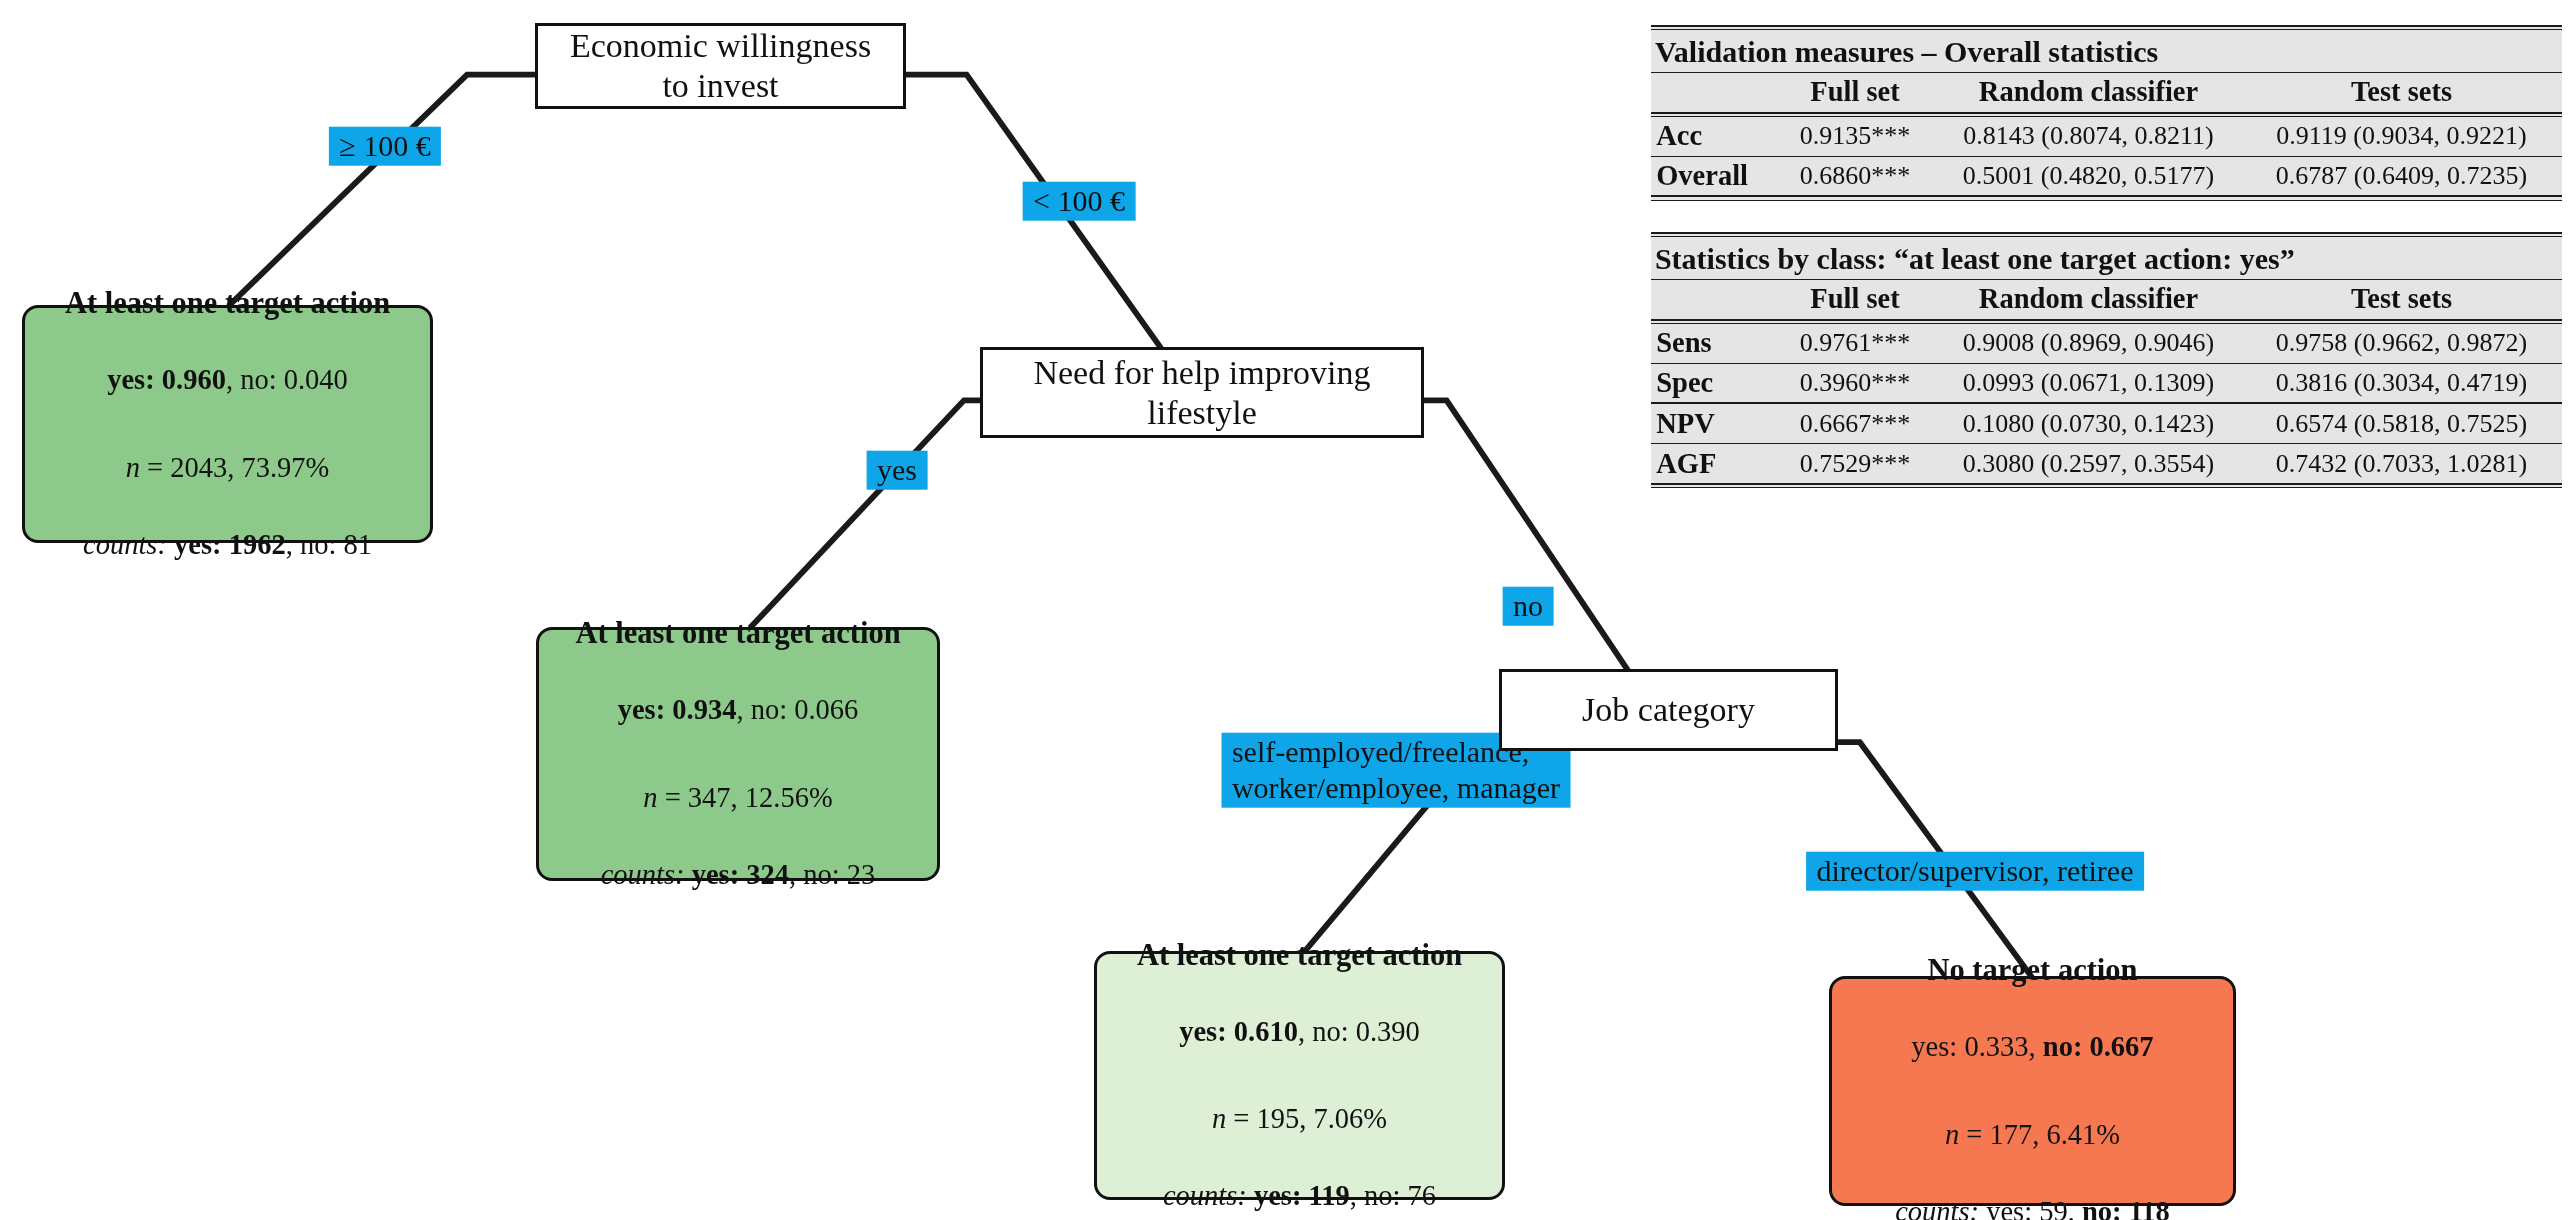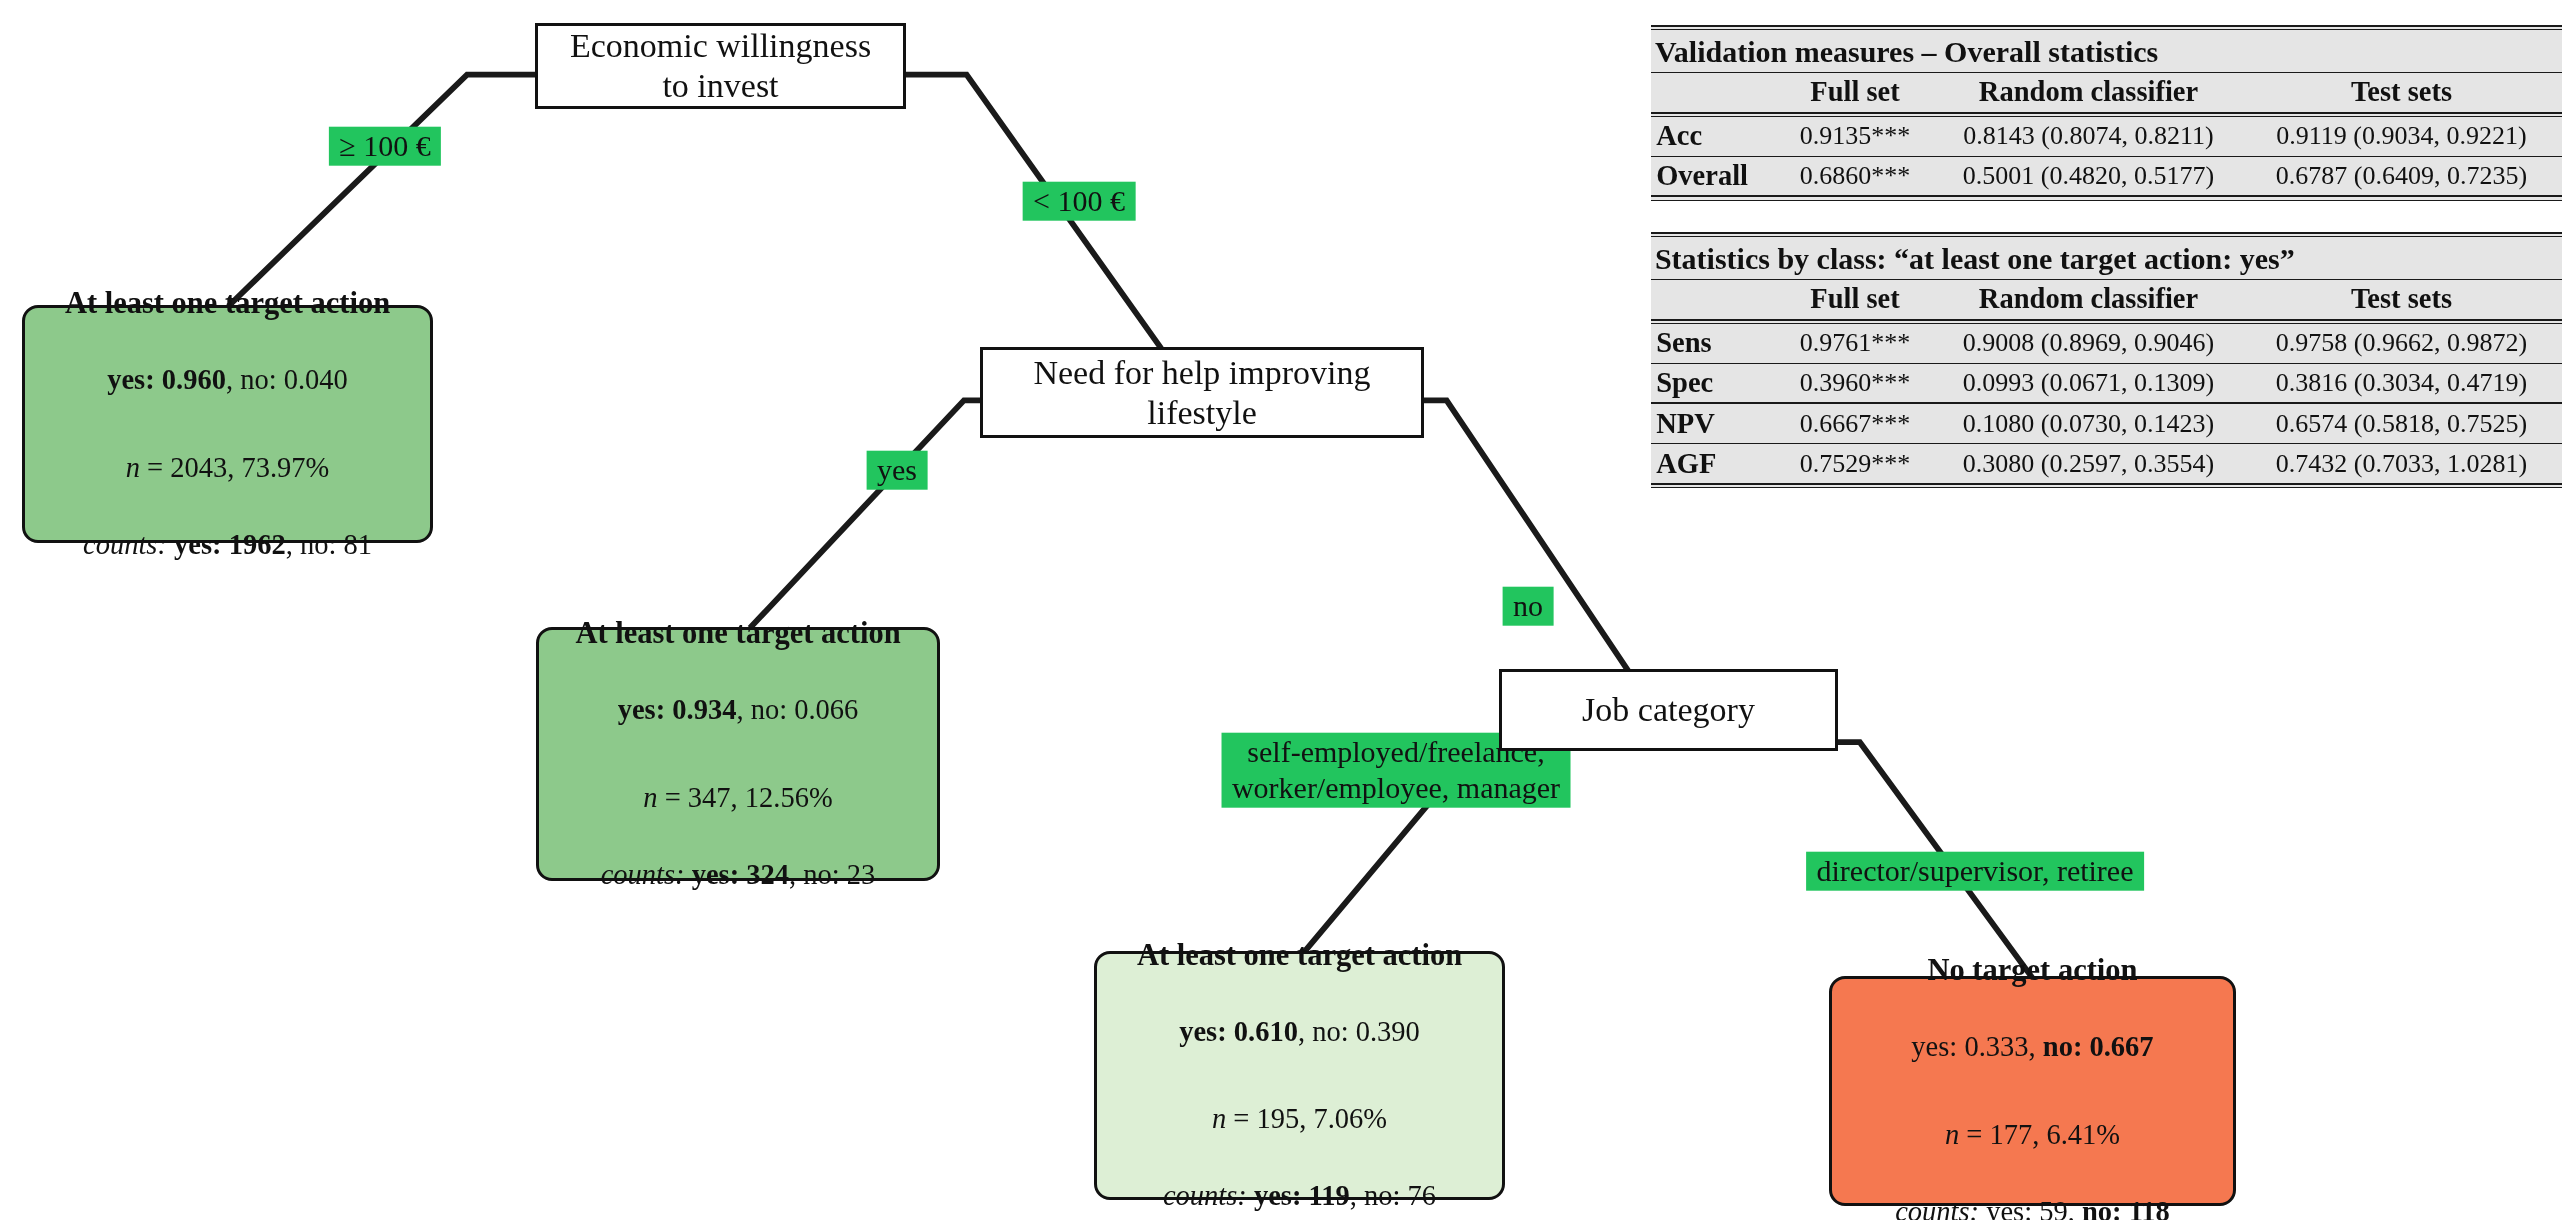--- a/index.html
+++ b/index.html
@@ -65,11 +65,11 @@
   .elabel {
     position: absolute;
     transform: translate(-50%, -50%);
-    background: #22c55e;
+    background: #0ea5e9;
     padding: 1.3px 10.4px;
     font-size: 30px;
     line-height: 36px;
-    text-align: center;
+    text-align: left;
     white-space: nowrap;
     z-index: 2;
   }

